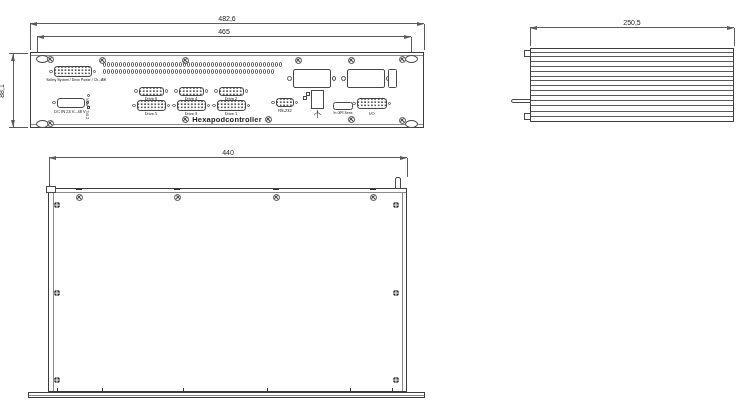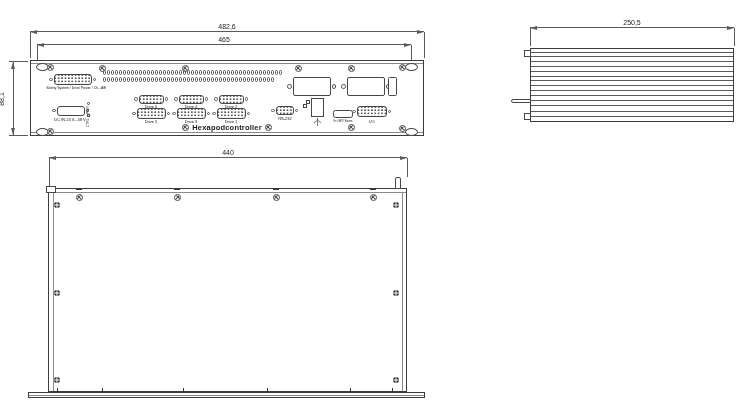--- a/index.html
+++ b/index.html
@@ -63,7 +63,7 @@
 </head>
 <body>
 
-<div class="abs" style="left:0;top:16px;width:470px;height:130px;">
+<div class="abs" style="left:0;top:8px;width:470px;height:130px;">
 
   <div class="dim-h" style="left:30px;top:9px;width:394px;height:7px;">
     <span class="dim-label">482,6</span>

